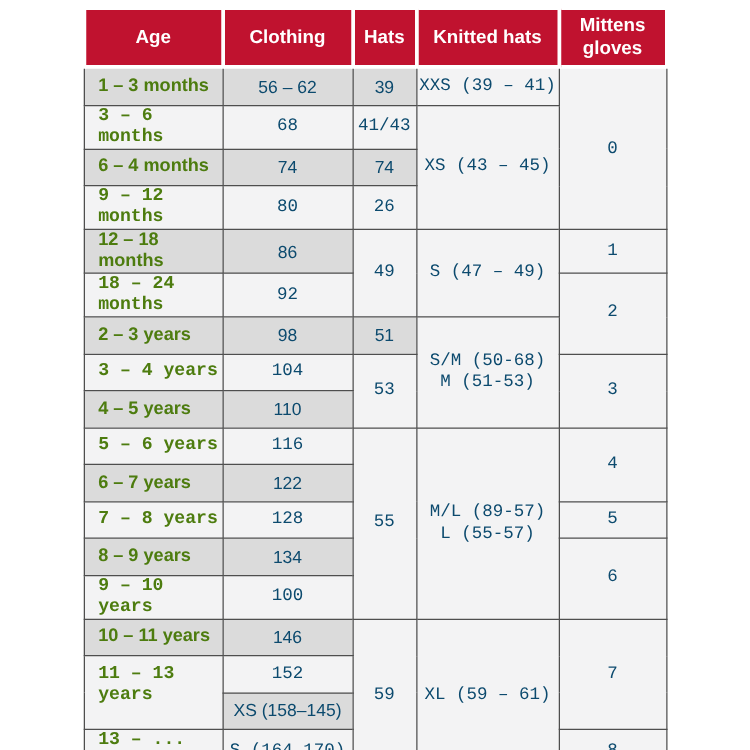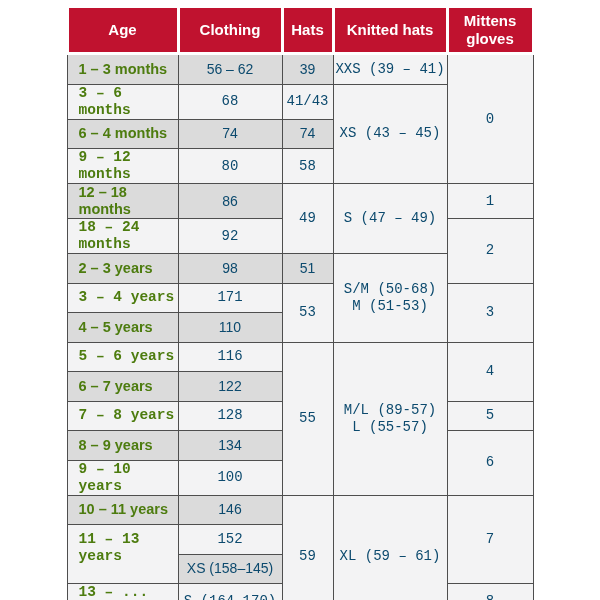--- a/index.html
+++ b/index.html
@@ -110,7 +110,7 @@
       <tr>
         <td class="age w">9 – 12 months</td>
         <td class="w">80</td>
-        <td class="w">58</td>
+        <td class="w">26</td>
       </tr>
       <tr>
         <td class="age g">12 – 18 months</td>

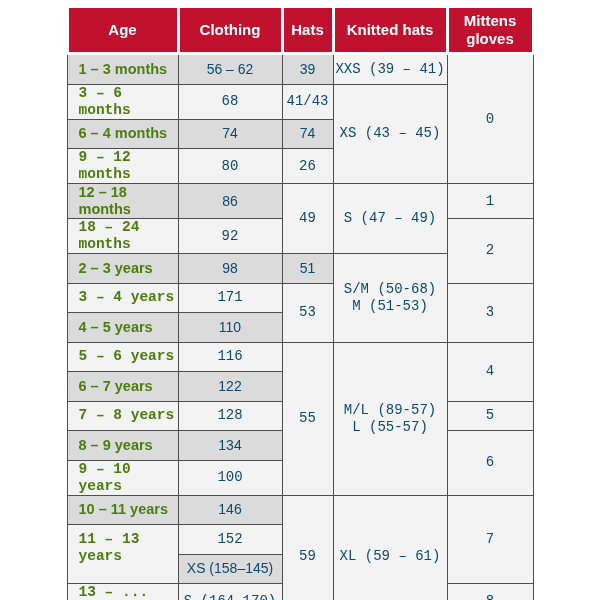--- a/index.html
+++ b/index.html
@@ -135,7 +135,7 @@
       </tr>
       <tr>
         <td class="age w">3 – 4 years</td>
-        <td class="w">171</td>
+        <td class="w">104</td>
         <td class="w" rowspan="2">53</td>
         <td class="w" rowspan="2">3</td>
       </tr>

